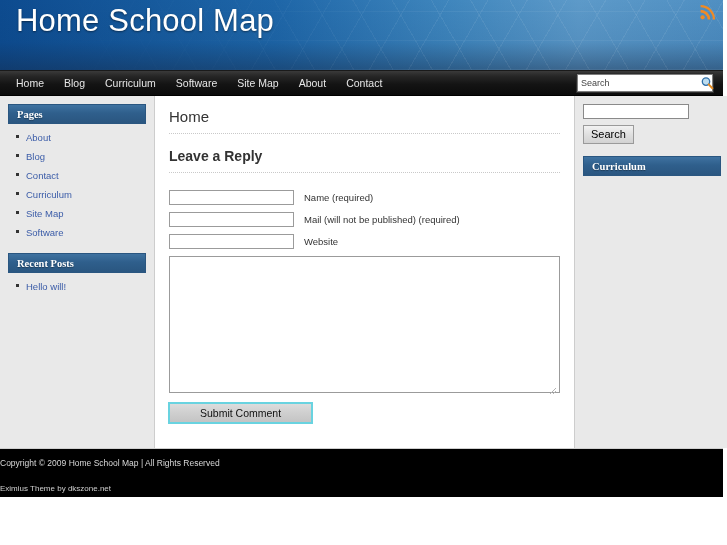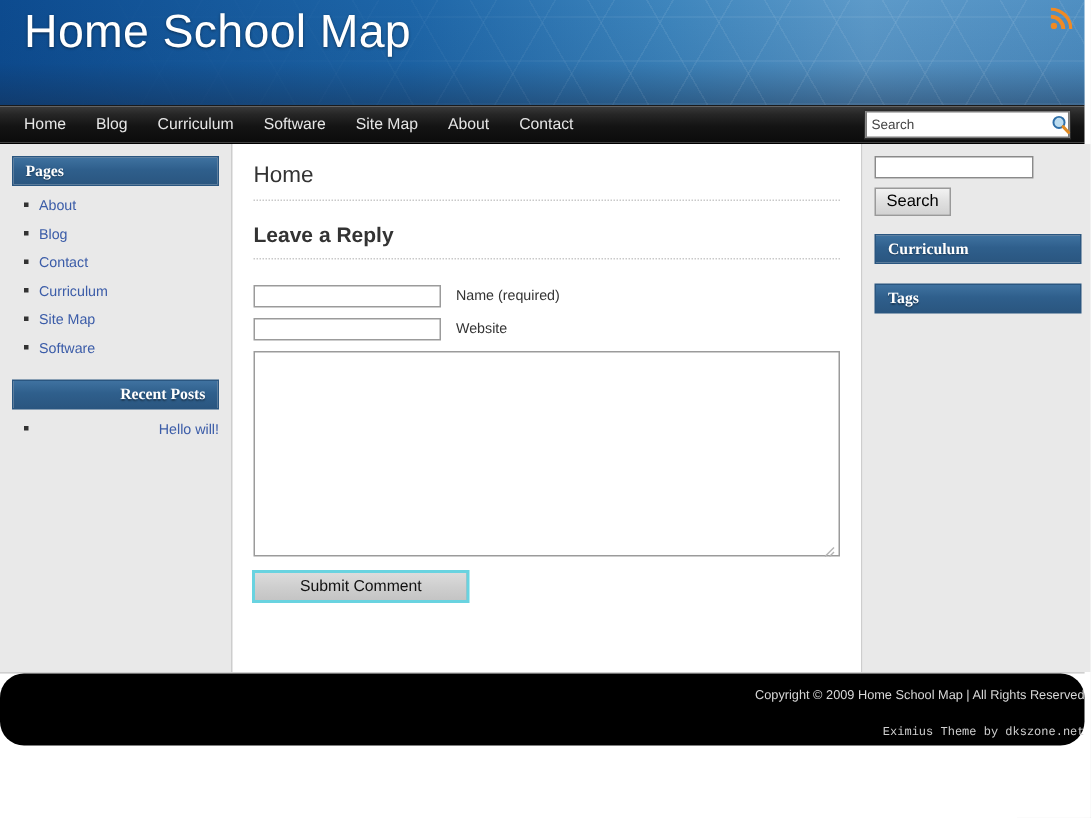--- a/index.html
+++ b/index.html
@@ -441,9 +441,6 @@
         <h3 class="widget-title">Curriculum</h3>
       </div>
 
-      <div class="widget" style="margin-top:13px;">
-        <h3 class="widget-title">Tags</h3>
-      </div>
 
     </div>
 

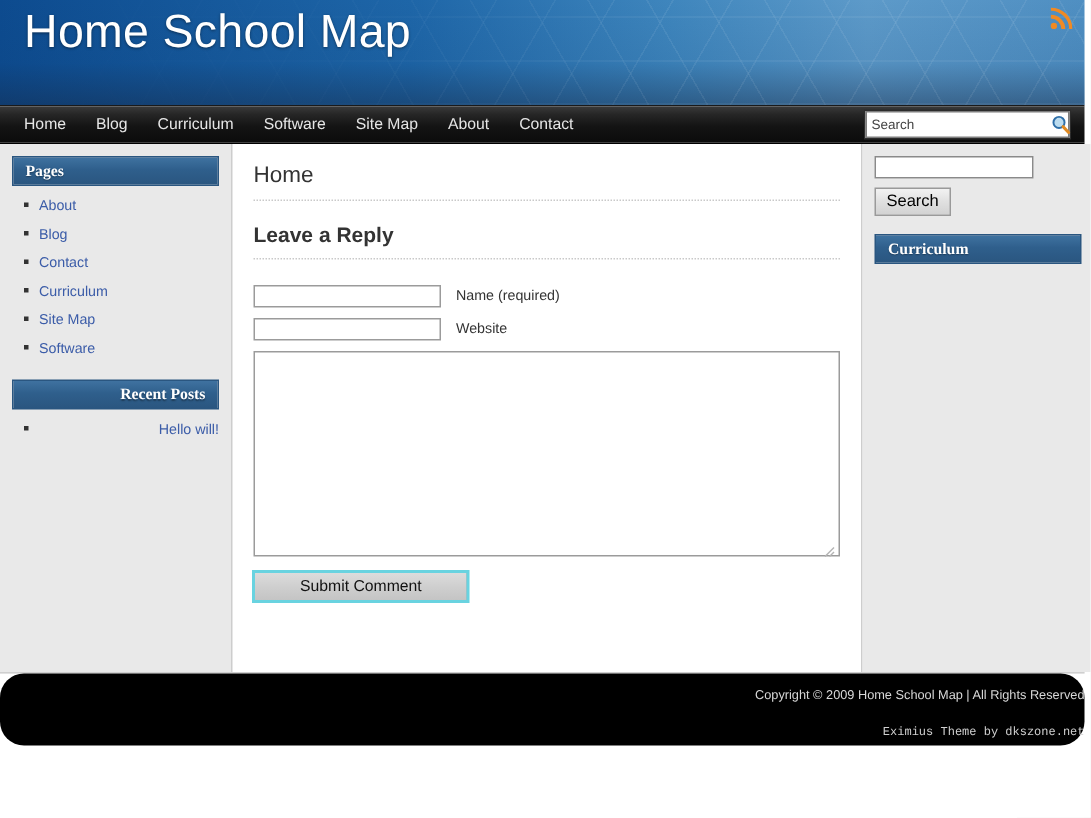--- a/index.html
+++ b/index.html
@@ -408,6 +408,10 @@
           <label>Name (required)</label>
         </div>
 
+        <div class="field-row">
+          <input type="text" value="" style="">
+          <label>Mail (will not be published) (required)</label>
+        </div>
 
         <div class="field-row">
           <input type="text" value="" style="">

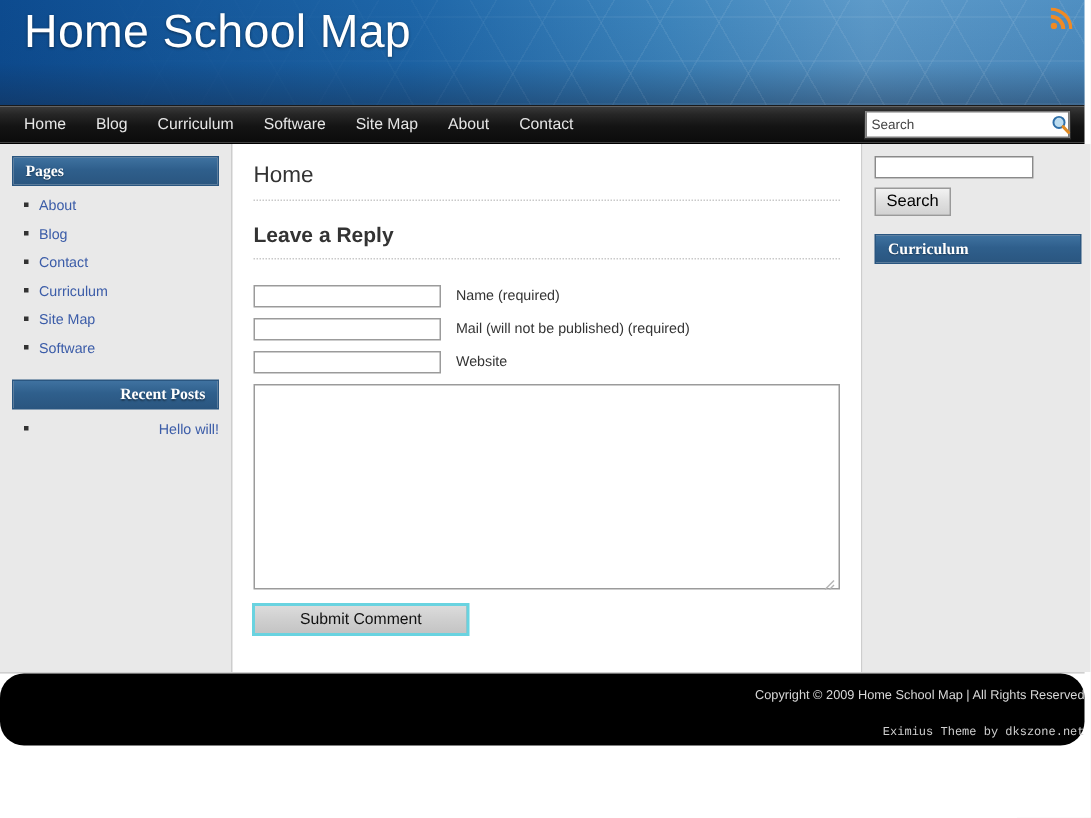--- a/index.html
+++ b/index.html
@@ -386,7 +386,7 @@
         </ul>
       </div>
 
-      <div class="widget" style="margin-top:14px;text-align:right;">
+      <div class="widget" style="margin-top:14px;">
         <h3 class="widget-title">Recent Posts</h3>
         <ul class="widget-list">
           <li><a href="#">Hello will!</a></li>

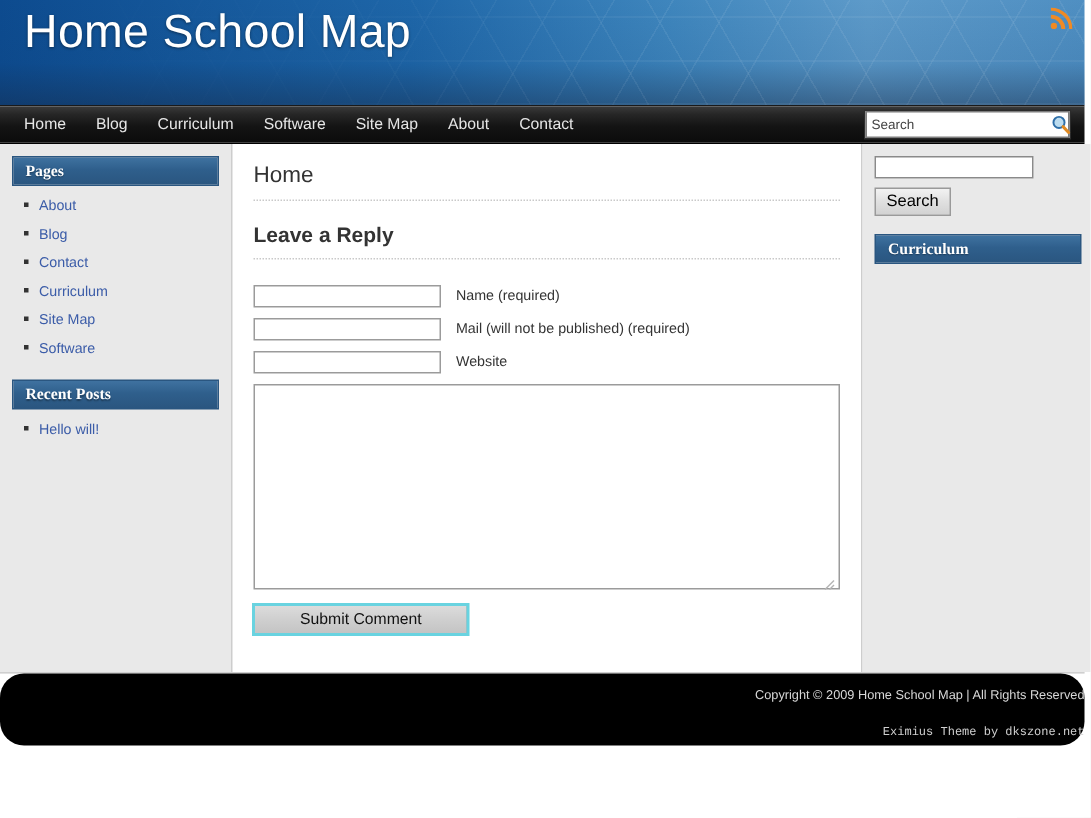--- a/index.html
+++ b/index.html
@@ -300,10 +300,9 @@
   .footer {
     background: #000000;
     height: 48px;
-    text-align: right;
+    text-align: left;
     padding-top: 8px;
     box-sizing: border-box;
-    border-radius: 16px;
   }
   .footer p {
     margin: 0;

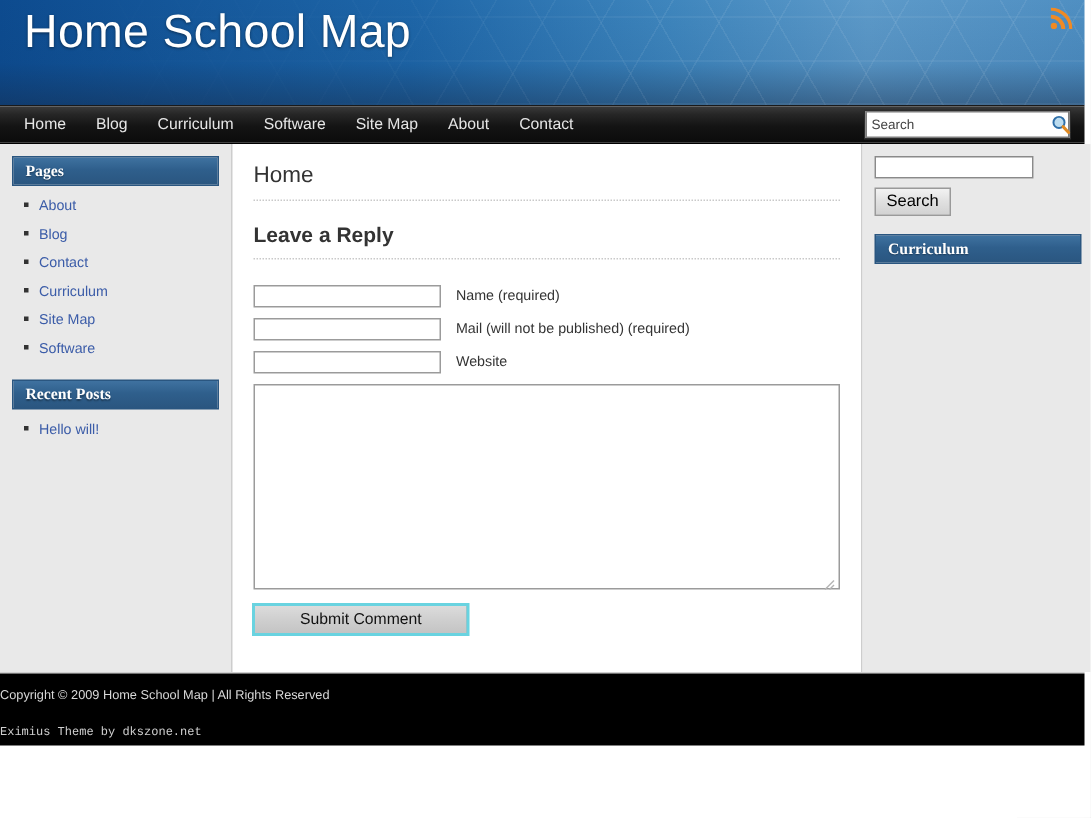--- a/index.html
+++ b/index.html
@@ -314,7 +314,6 @@
     margin-top: 12px;
     font-size: 8px;
     color: #cfcfcf;
-    font-family: Liberation Mono, monospace;
   }
 </style>
 </head>

